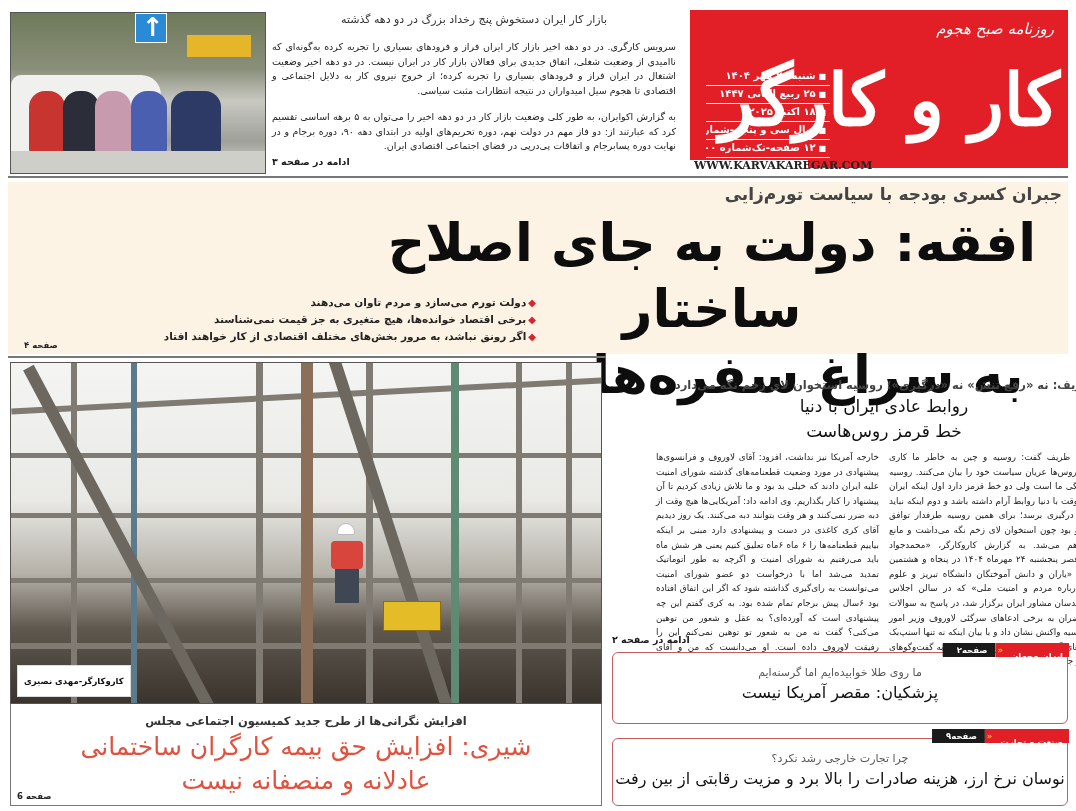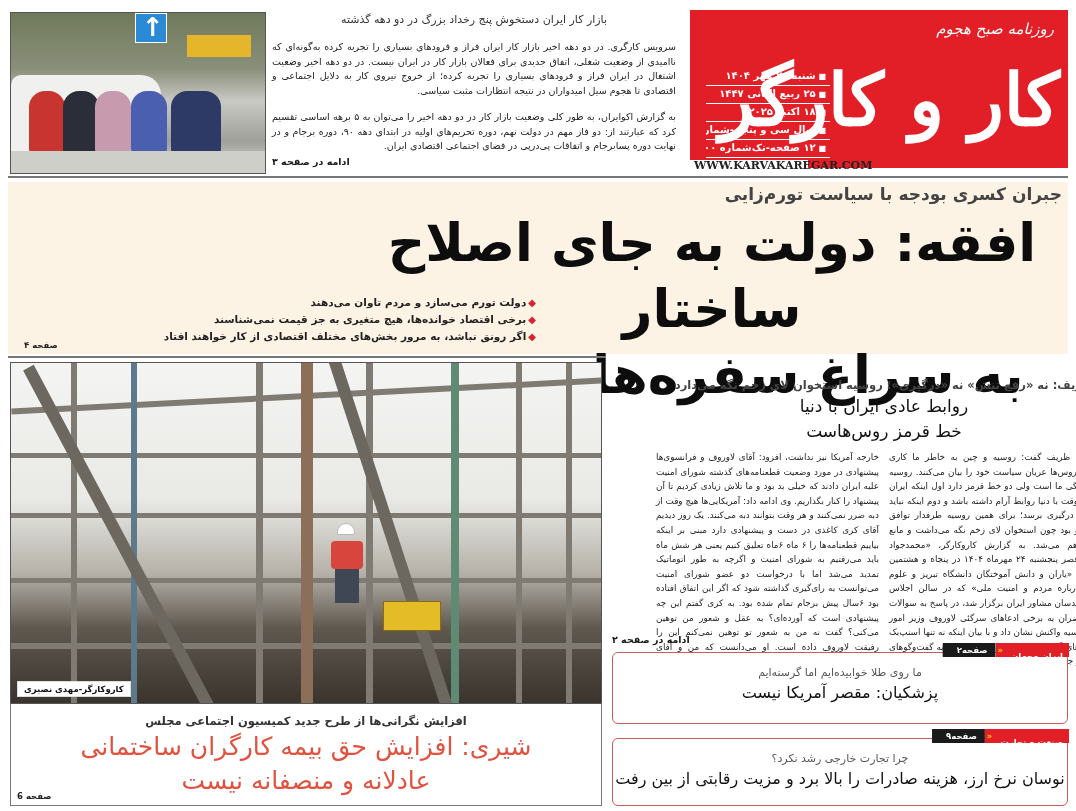--- a/index.html
+++ b/index.html
@@ -53,7 +53,7 @@
   .mp-shirt { position: absolute; left: 2px; top: 18px; width: 32px; height: 28px; background: #d8453c; border-radius: 4px; }
   .mp-pants { position: absolute; left: 6px; top: 46px; width: 24px; height: 34px; background: #3e4753; }
   .mp-machine { position: absolute; left: 372px; top: 238px; width: 58px; height: 30px; background: #e3bc27; border: 1px solid #8a6d10; }
-  .mp-credit { position: absolute; left: 6px; bottom: 6px; background: #fff; color: #111; font-size: 8.5px; font-weight: bold; padding: 2px 6px; direction: rtl; border: 1px solid #ddd; }
+  .mp-credit { position: absolute; left: 6px; bottom: 6px; background: #fff; color: #111; font-size: 8.5px; font-weight: bold; padding: 10px 6px; direction: rtl; border: 1px solid #ddd; }
 
   
   .bl-story { position: absolute; left: 10px; top: 704px; width: 592px; height: 102px; border: 1px solid #777; border-top: none; direction: rtl; text-align: center; }

